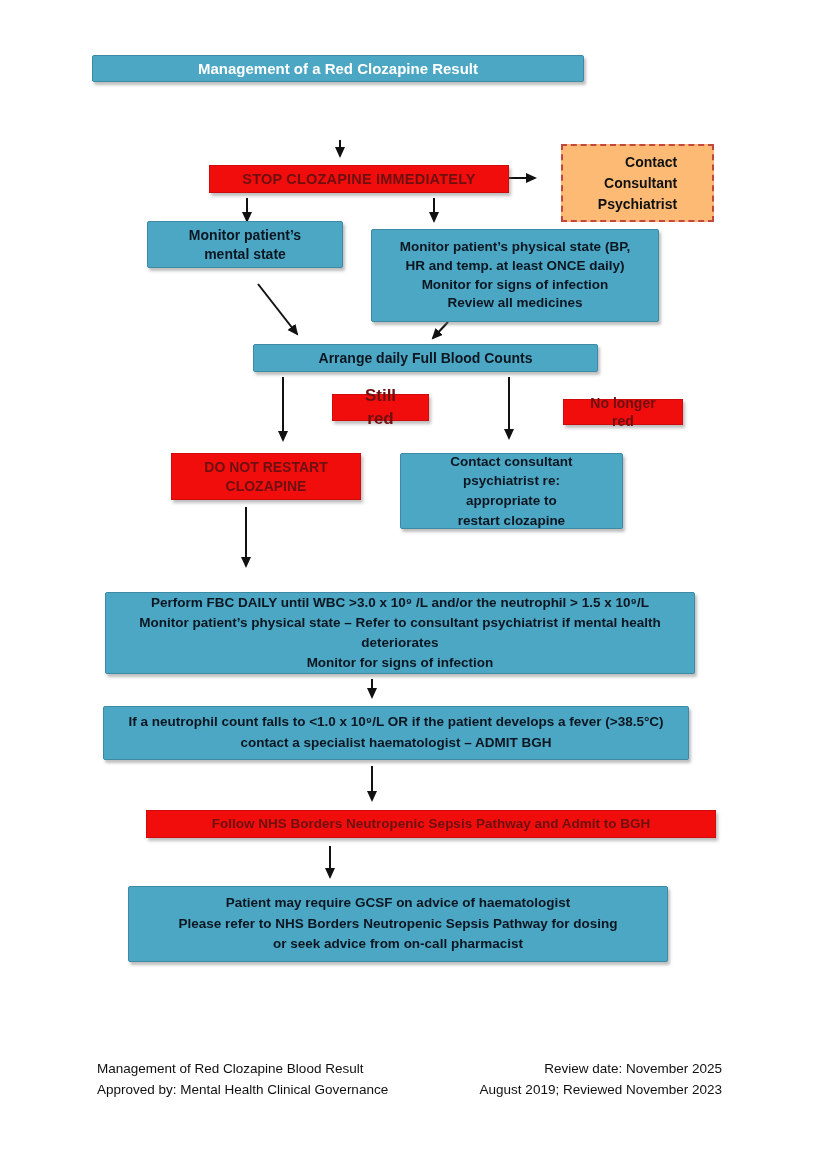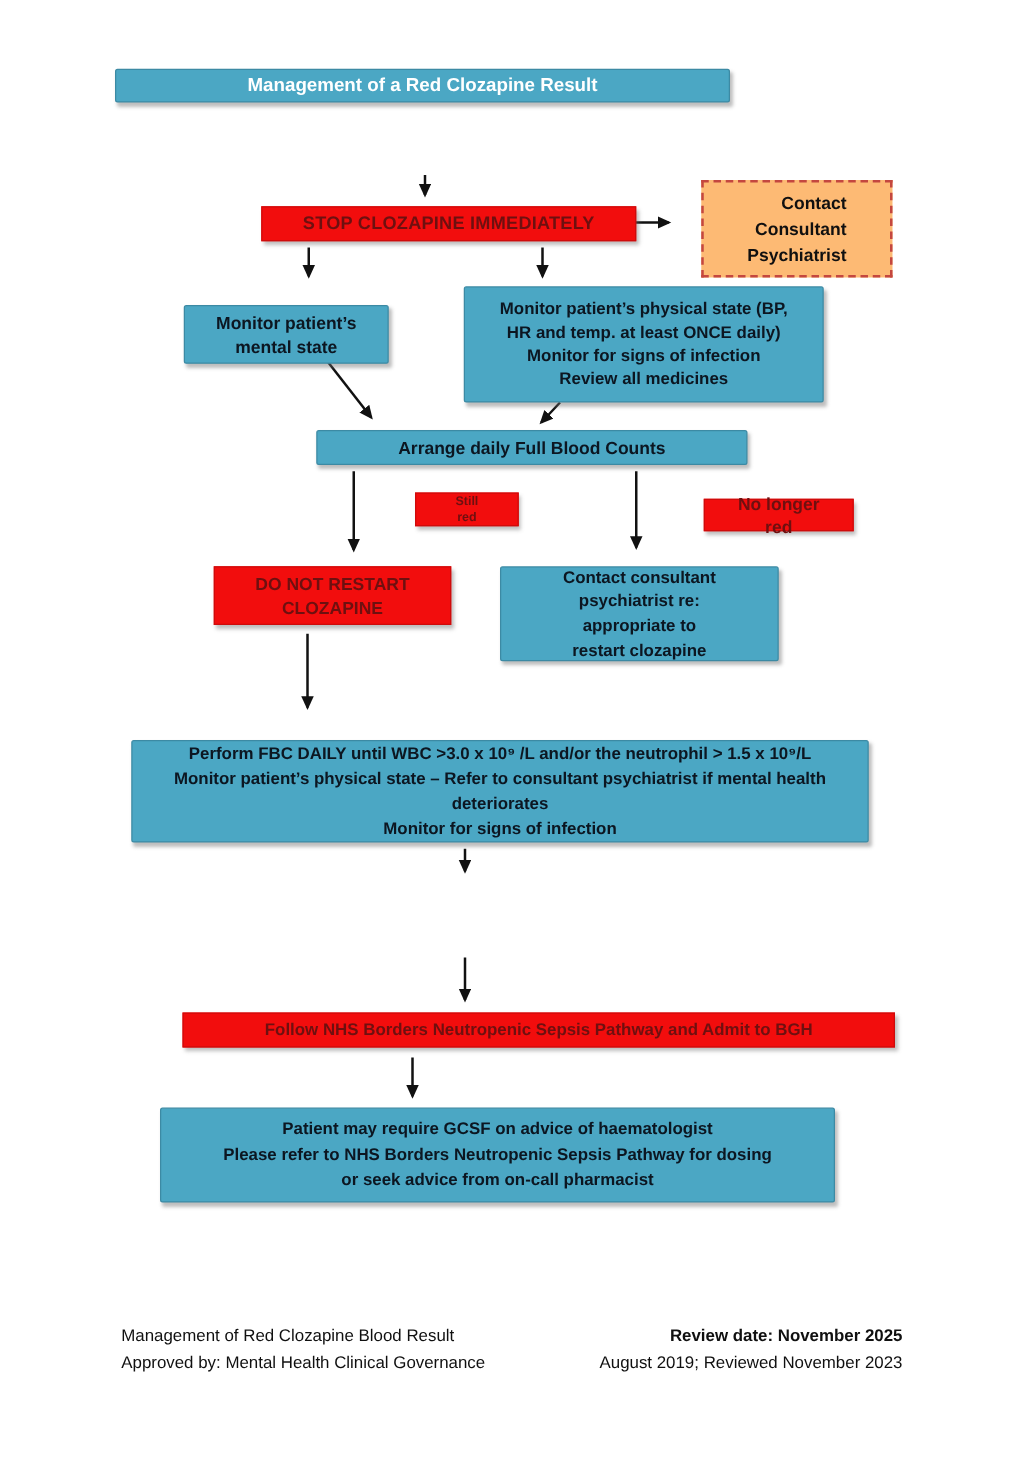--- a/index.html
+++ b/index.html
@@ -19,7 +19,7 @@
   .stop-box{left:183px;top:165px;width:300px;height:28px;font-size:14.5px;letter-spacing:.2px;}
   .dashed-box{left:561px;top:144px;width:153px;height:78px;background:#fdba74;
         border:2px dashed #c4473f;color:#101010;font-size:14px;line-height:1.5;text-align:right;}
-  .mental-box{left:147px;top:244px;width:164px;height:47px;font-size:14px;}
+  .mental-box{left:147px;top:221px;width:196px;height:47px;font-size:14px;}
   .physical-box{left:371px;top:229px;width:288px;height:93px;font-size:13.5px;line-height:1.4;}
   .arrange-box{left:253px;top:344px;width:345px;height:28px;font-size:14px;}
   .stillred-box{left:306px;top:394px;width:83px;height:27px;font-size:10px;}

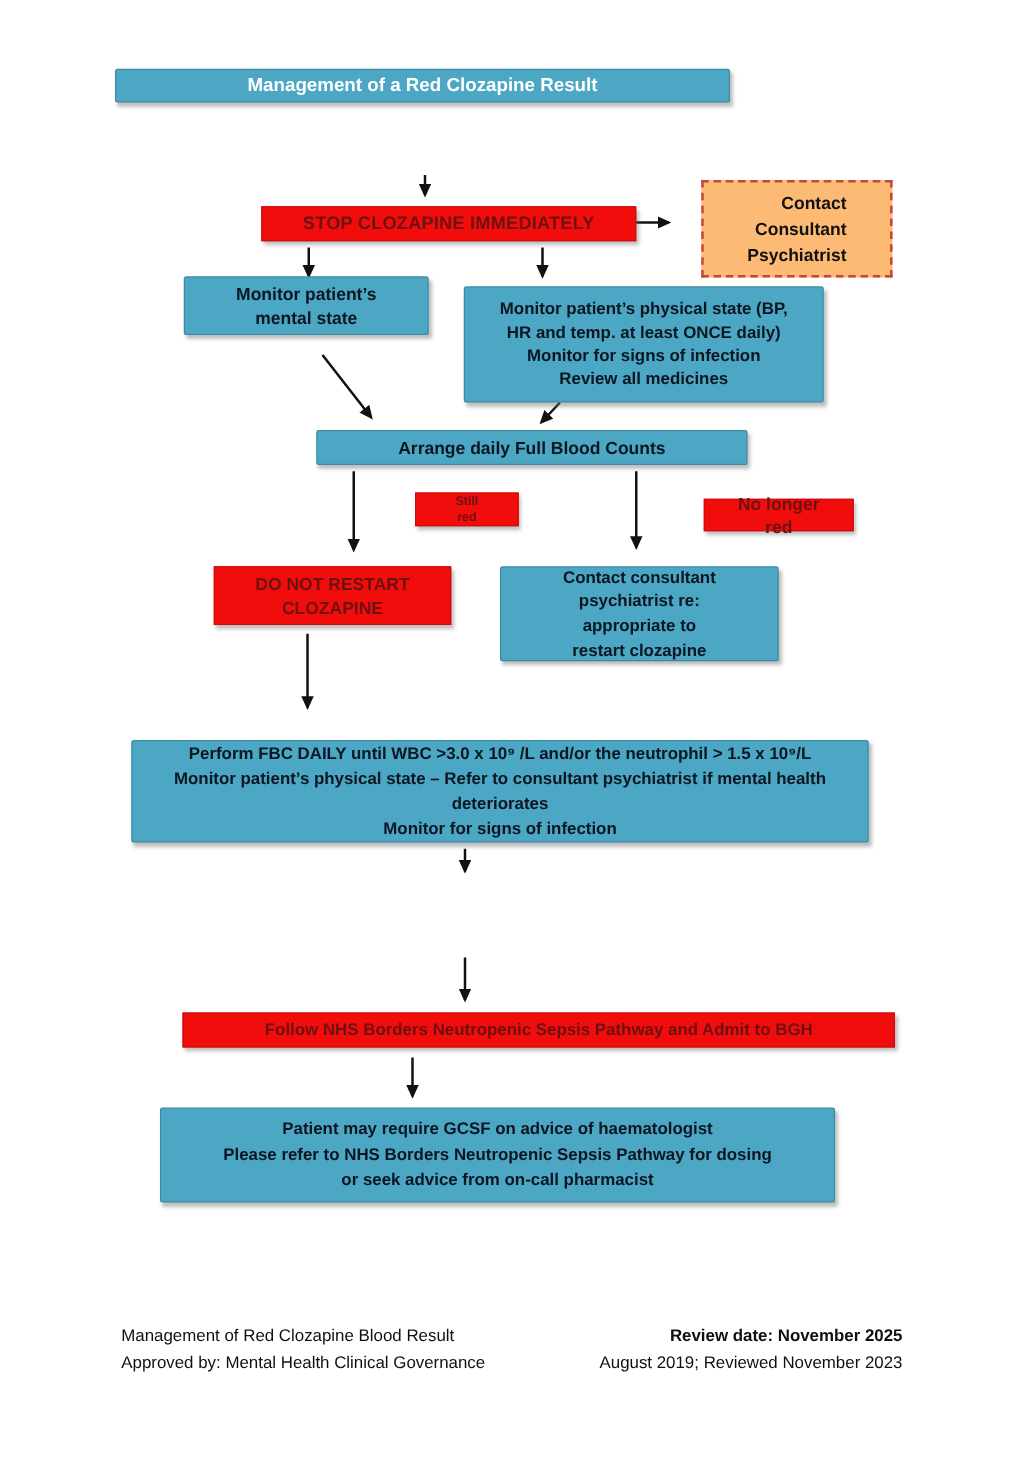--- a/index.html
+++ b/index.html
@@ -22,7 +22,7 @@
   .mental-box{left:147px;top:221px;width:196px;height:47px;font-size:14px;}
   .physical-box{left:371px;top:229px;width:288px;height:93px;font-size:13.5px;line-height:1.4;}
   .arrange-box{left:253px;top:344px;width:345px;height:28px;font-size:14px;}
-  .stillred-box{left:306px;top:394px;width:83px;height:27px;font-size:10px;}
+  .stillred-box{left:306px;top:394px;width:97px;height:27px;font-size:17px;}
   .nolonger-box{left:537px;top:399px;width:120px;height:26px;font-size:14px;}
   .donot-box{left:145px;top:453px;width:190px;height:47px;font-size:14px;}
   .restart-box{left:400px;top:453px;width:223px;height:76px;font-size:13.5px;line-height:1.45;}

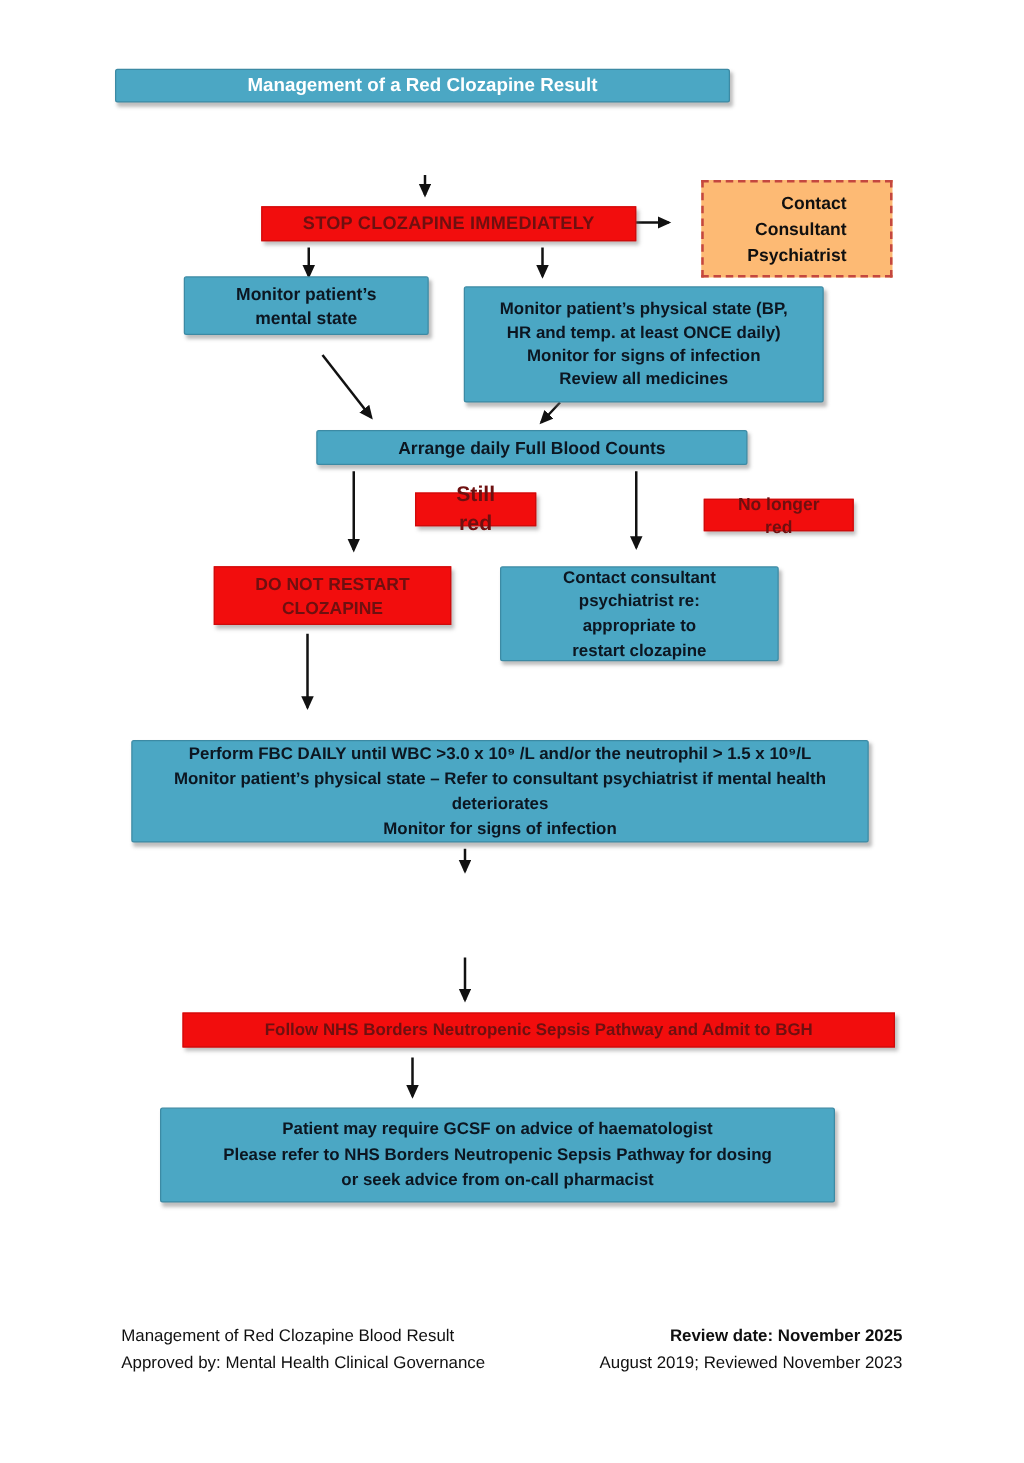--- a/index.html
+++ b/index.html
@@ -105,6 +105,7 @@
 Monitor patient’s physical state – Refer to consultant psychiatrist if mental health deteriorates
 Monitor for signs of infection</div>
 
+  <div class="box teal neutro-box">If a neutrophil count falls to &lt;1.0 x 10⁹/L OR if the patient develops a fever (&gt;38.5°C) contact a specialist haematologist – ADMIT BGH</div>
 
   <div class="box red follow-box">Follow NHS Borders Neutropenic Sepsis Pathway and Admit to BGH</div>
 

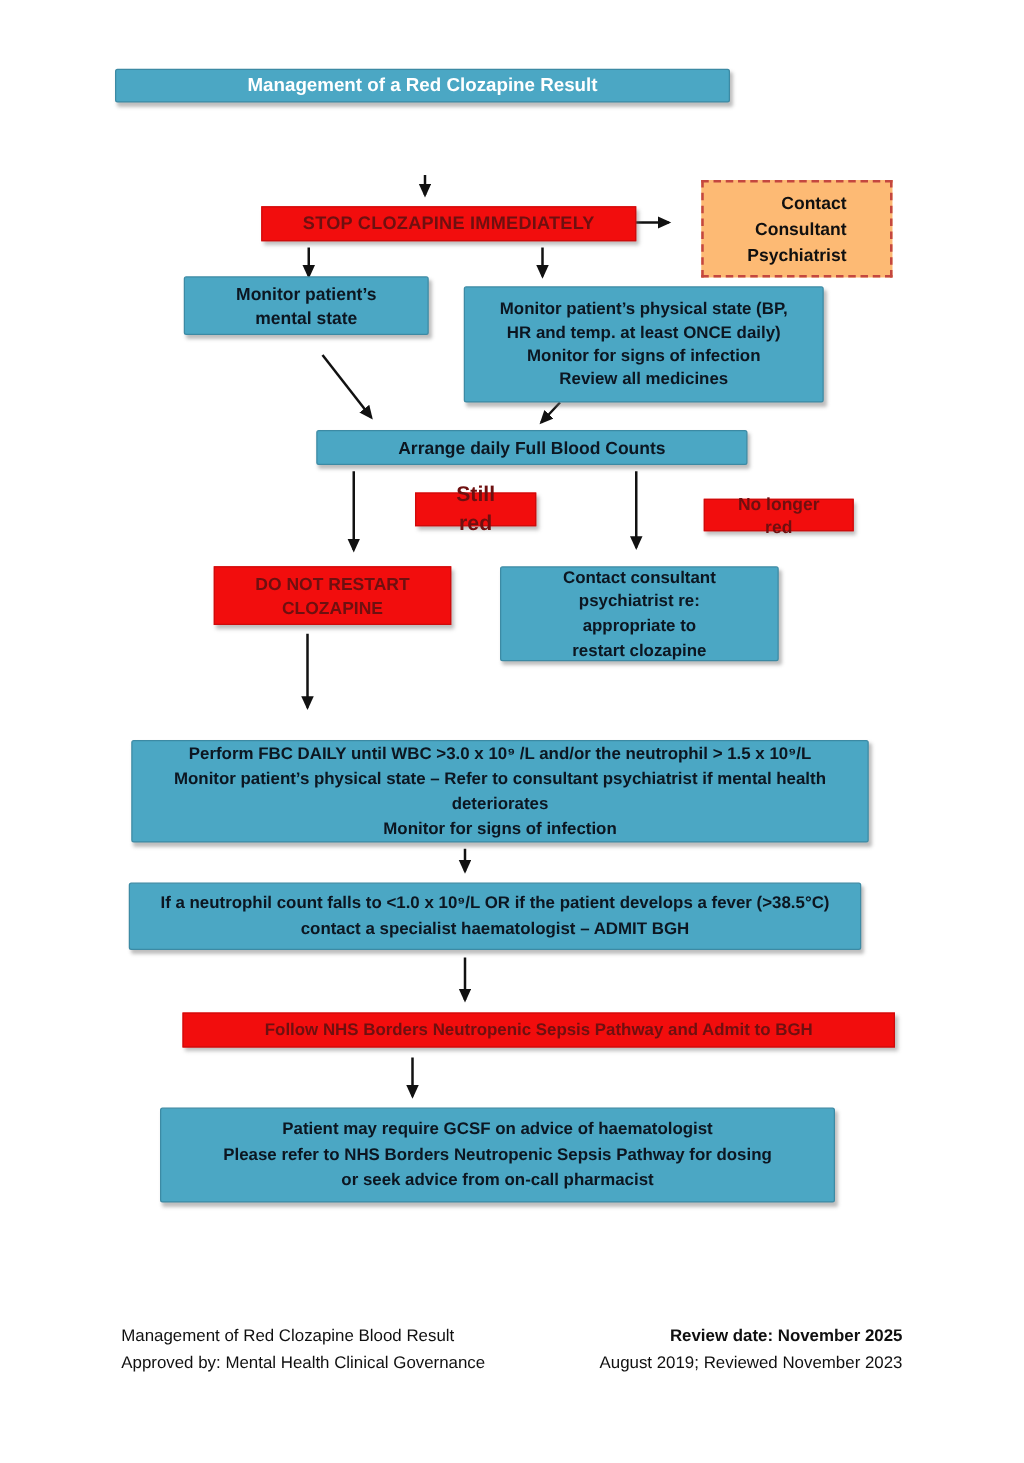--- a/index.html
+++ b/index.html
@@ -40,7 +40,7 @@
 
   .footer{position:absolute;left:97px;top:1058px;width:625px;font-size:13.5px;color:#101010;}
   .footer .frow{display:flex;justify-content:space-between;line-height:21px;}
-  .footer .frow:first-child .fright{font-weight:bold;}
+  .footer .frow:first-child .fright{font-weight:normal;}
   .fleft{text-align:left;}
   .fright{text-align:right;}
 </style>

